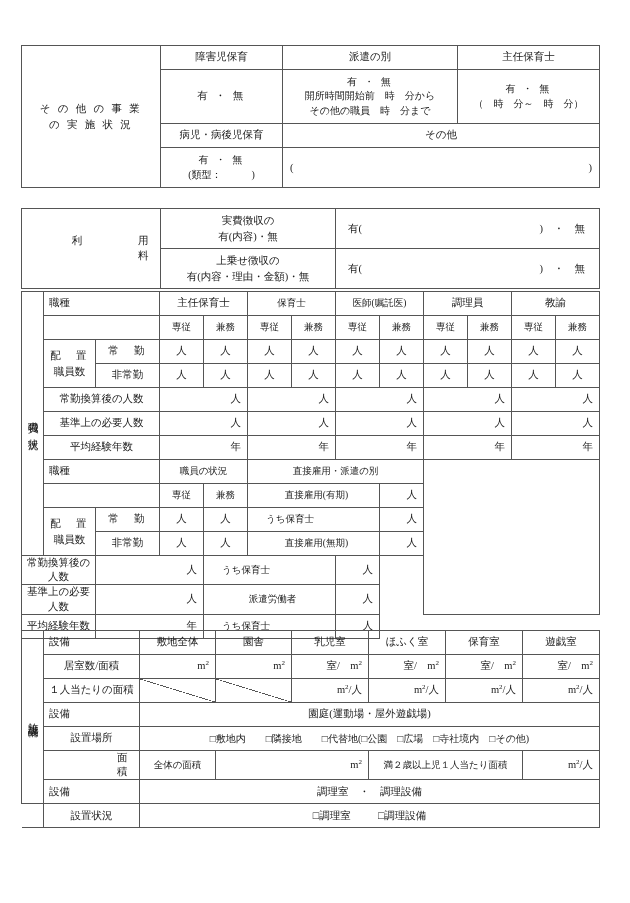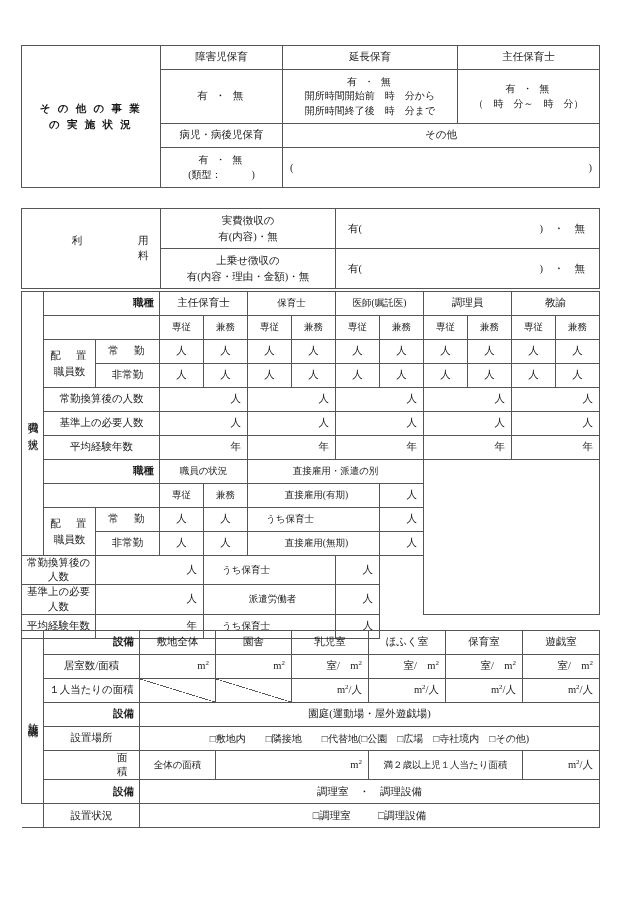--- a/index.html
+++ b/index.html
@@ -76,7 +76,7 @@
           </div>
         </td>
         <td>障害児保育</td>
-        <td>延長保育</td>
+        <td>派遣の別</td>
         <td>主任保育士</td>
       </tr>
       <tr>

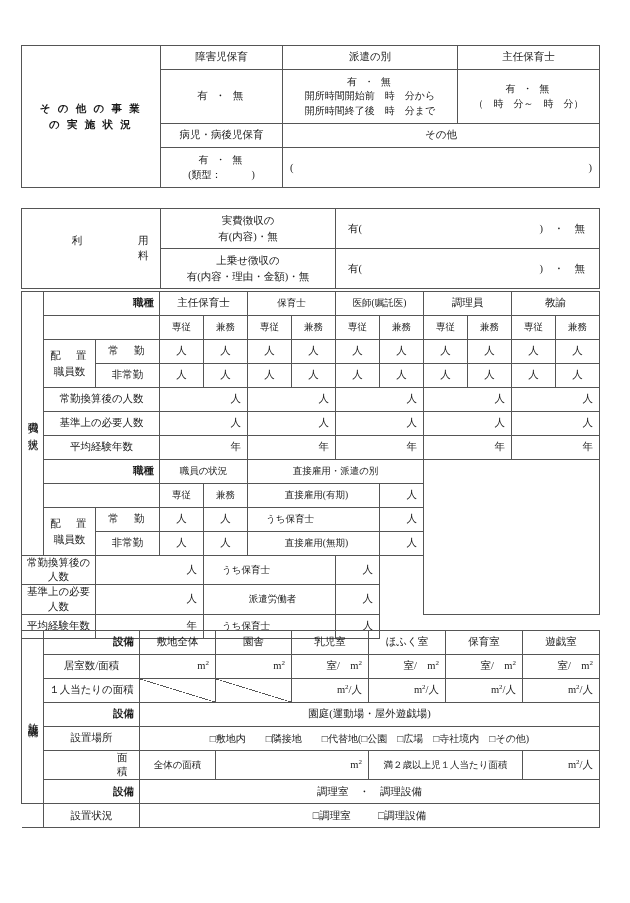--- a/index.html
+++ b/index.html
@@ -25,7 +25,7 @@
     box-sizing:border-box;
   }
   .nb{border:none;}
-  .pad{padding:2px 5px;font-weight:bold;}
+  .pad{padding:2px 5px;}
   .r{text-align:right;}
   .rr{text-align:right;padding-right:6px;}
   .lp{text-align:center;padding-left:6px;}

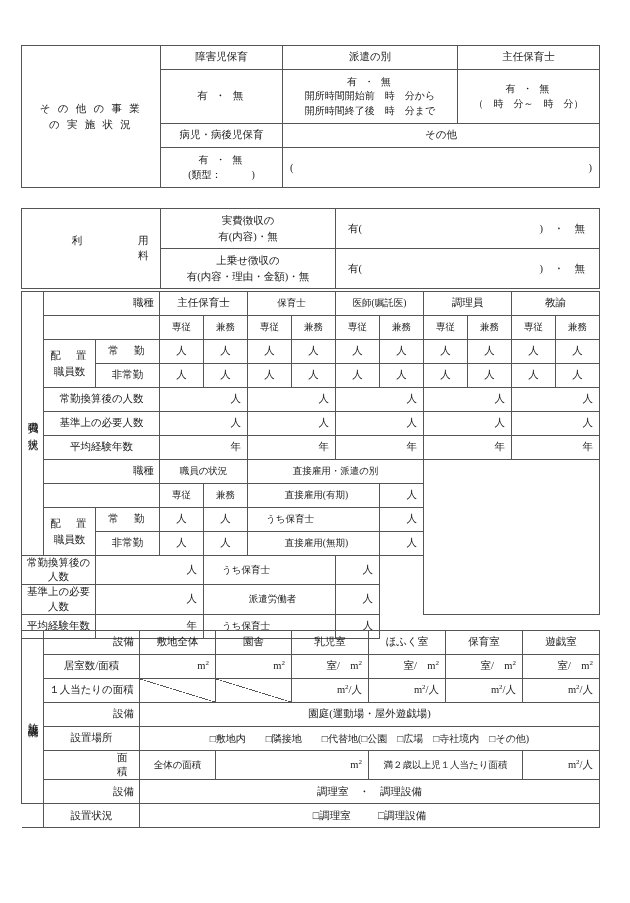--- a/index.html
+++ b/index.html
@@ -87,7 +87,7 @@
           <div class="twoline">
             <div class="sp3">有 ・ 無</div>
             <div>開所時間開始前　時　分から</div>
-            <div>開所時間終了後　時　分まで</div>
+            <div>その他の職員　時　分まで</div>
           </div>
         </td>
         <td style="height:54px" class="mid">

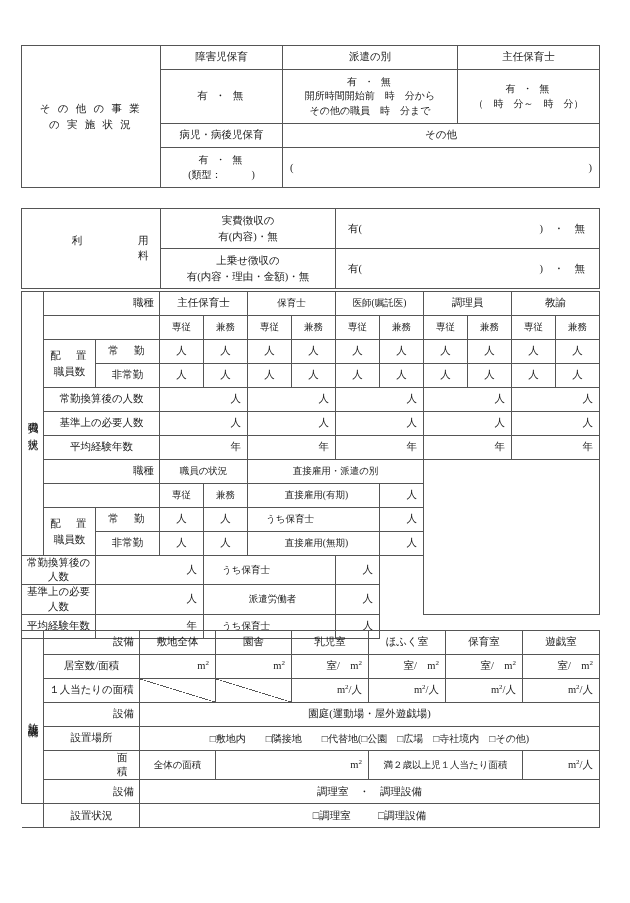--- a/index.html
+++ b/index.html
@@ -26,7 +26,7 @@
   }
   .nb{border:none;}
   .pad{padding:2px 5px;}
-  .r{text-align:right;}
+  .r{text-align:left;}
   .rr{text-align:right;padding-right:6px;}
   .lp{text-align:center;padding-left:6px;}
   .sp2{letter-spacing:1.1em;text-align:right;}

